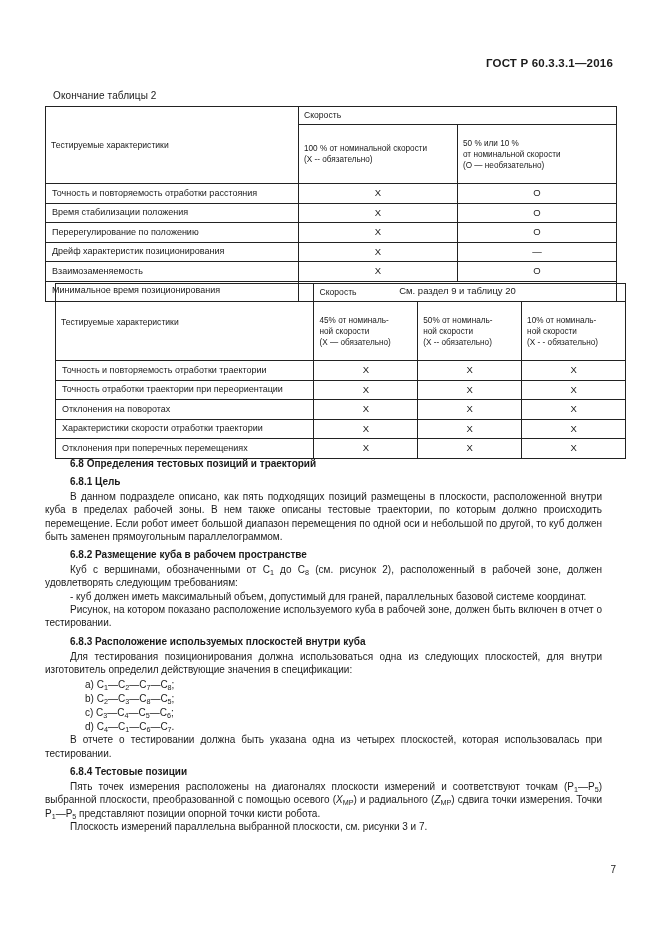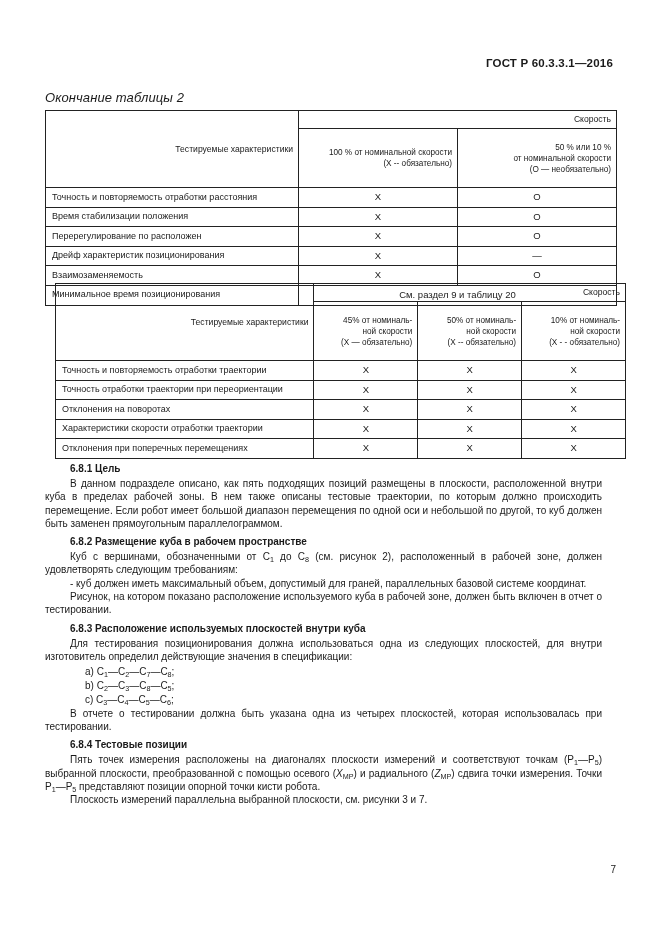--- a/index.html
+++ b/index.html
@@ -34,9 +34,8 @@
   }
   
   .table-caption {
-    font-size: 13px;
-    font-style: italic;
-    margin: 0 0 5px 0;
+    font-size: 10px;
+    margin: 0 0 5px 8px;
     letter-spacing: 0.1px;
   }
   .table-caption-2 {

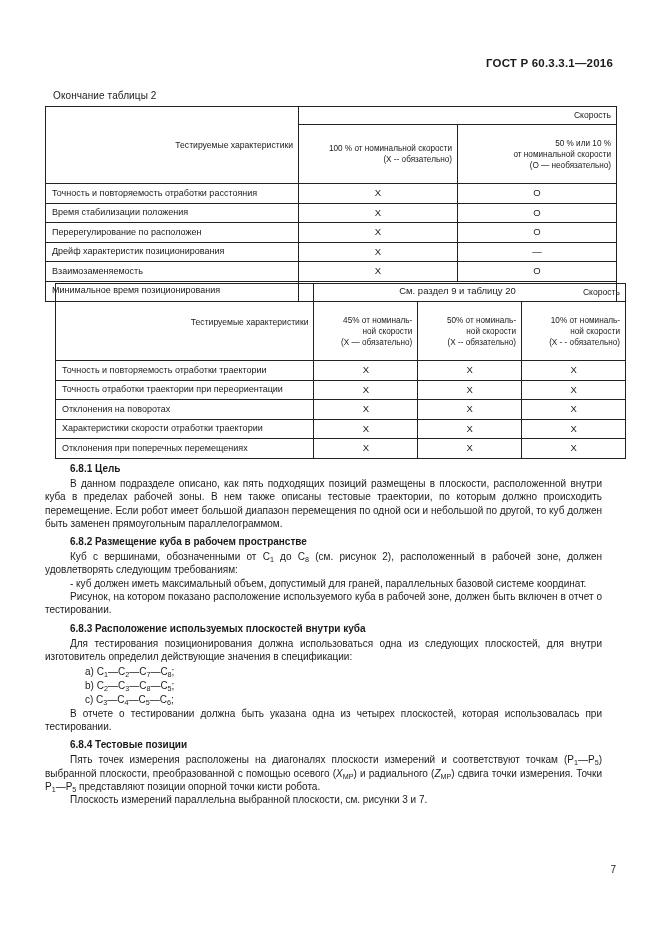--- a/index.html
+++ b/index.html
@@ -62,7 +62,7 @@
     line-height: 1.32;
   }
   table.gost .hdr-center {
-    text-align: right;
+    text-align: left;
   }
   table.gost .row-label {
     text-align: left;

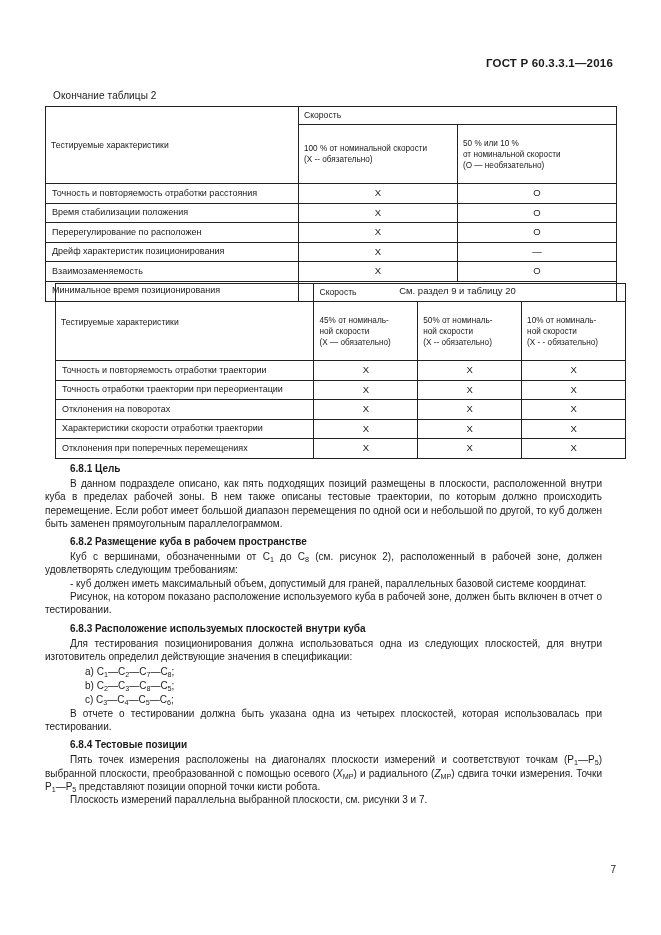--- a/index.html
+++ b/index.html
@@ -191,7 +191,7 @@
           <td class="mark">O</td>
         </tr>
         <tr>
-          <td class="row-label">Перерегулирование по расположен</td>
+          <td class="row-label">Перерегулирование по положению</td>
           <td class="mark">X</td>
           <td class="mark">O</td>
         </tr>

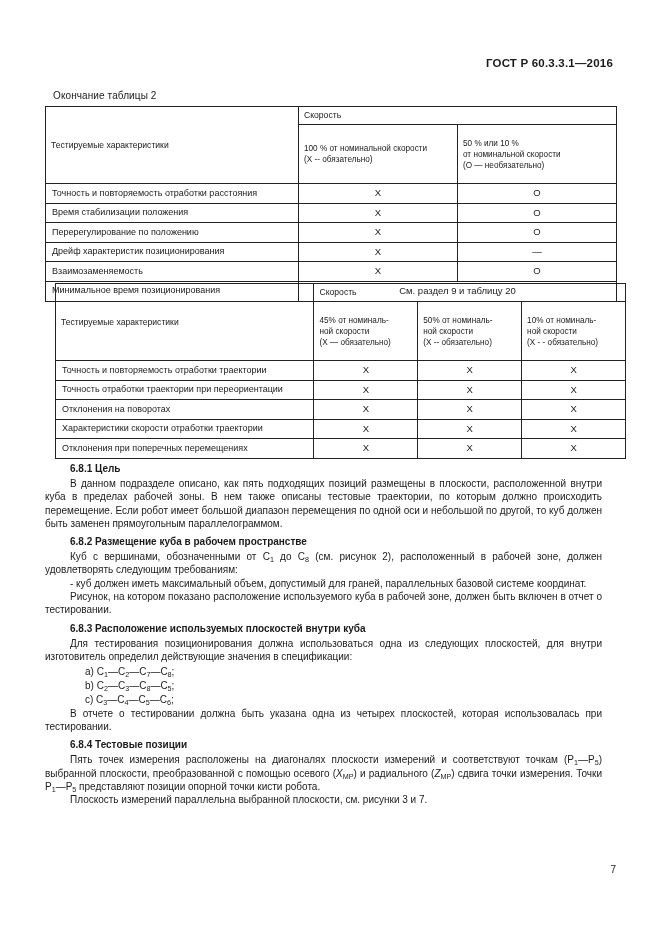--- a/index.html
+++ b/index.html
@@ -280,6 +280,7 @@
 
   <div class="body-area">
 
+    <h3 class="sect">6.8 Определения тестовых позиций и траекторий</h3>
 
     <h4 class="sub">6.8.1 Цель</h4>
     <p class="para">В данном подразделе описано, как пять подходящих позиций размещены в плоскости, расположенной внутри куба в пределах рабочей зоны. В нем также описаны тестовые траектории, по которым должно происходить перемещение. Если робот имеет большой диапазон перемещения по одной оси и небольшой по другой, то куб должен быть заменен прямоугольным параллелограммом.</p>

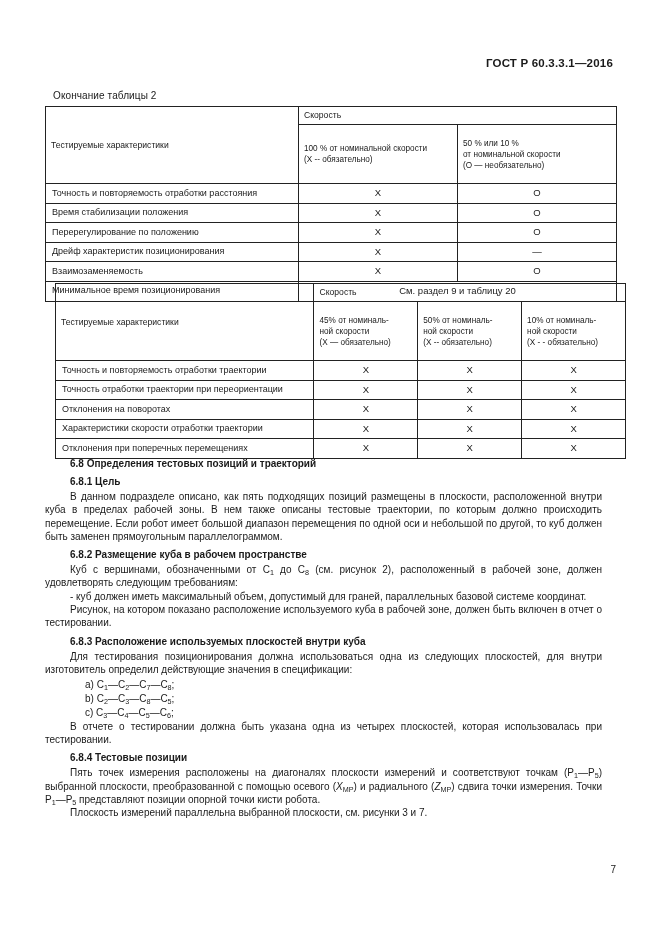--- a/index.html
+++ b/index.html
@@ -301,6 +301,7 @@
       <li><span>a)</span> C<sub>1</sub>—C<sub>2</sub>—C<sub>7</sub>—C<sub>8</sub><span>;</span></li>
       <li><span>b)</span> C<sub>2</sub>—C<sub>3</sub>—C<sub>8</sub>—C<sub>5</sub><span>;</span></li>
       <li><span>c)</span> C<sub>3</sub>—C<sub>4</sub>—C<sub>5</sub>—C<sub>6</sub><span>;</span></li>
+      <li><span>d)</span> C<sub>4</sub>—C<sub>1</sub>—C<sub>6</sub>—C<sub>7</sub><span>.</span></li>
     </ol>
 
     <p class="para">В отчете о тестировании должна быть указана одна из четырех плоскостей, которая использовалась при тестировании.</p>

